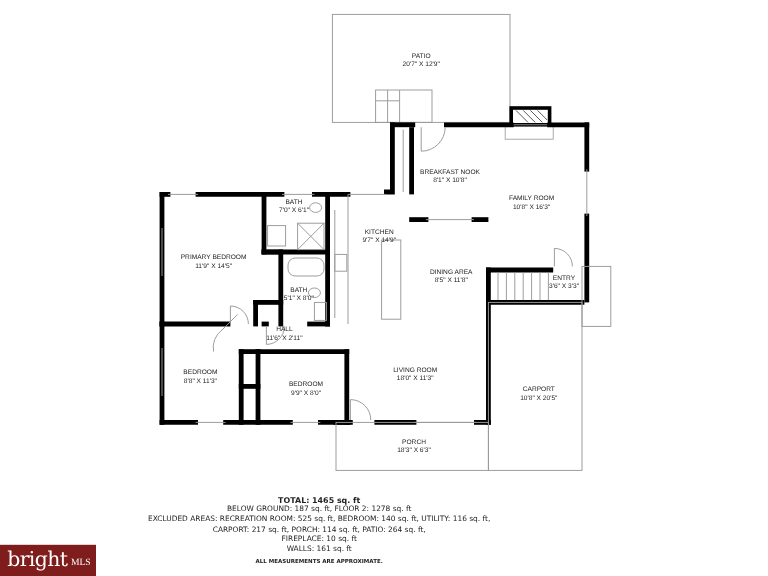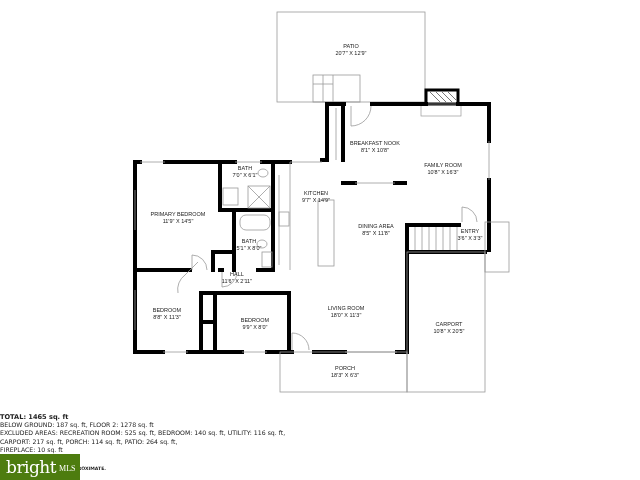--- a/index.html
+++ b/index.html
@@ -7,7 +7,7 @@
   svg#plan { position:absolute; left:0; top:0; }
   .lbl { font-family:"Liberation Sans", sans-serif; font-size:5.5px; fill:#222; text-anchor:middle; }
   .dim { font-family:"Liberation Sans", sans-serif; font-size:5.5px; fill:#222; text-anchor:middle; }
-  .summary { position:absolute; left:0; width:532px; top:413px; text-align:left; font-family:"DejaVu Sans", sans-serif; font-size:6.2px; color:#222; line-height:8.2px; }
+  .summary { position:absolute; left:0; width:532px; top:413px; text-align:center; font-family:"DejaVu Sans", sans-serif; font-size:6.2px; color:#222; line-height:8.2px; }
   .summary .total { font-weight:bold; font-size:6.6px; }
   .summary .note { font-size:4.6px; font-weight:bold; margin-top:3px; }
   .logo { position:absolute; left:0; top:454px; width:80px; height:26px; background:#4d7c0f; display:flex; align-items:center; padding-left:6px; box-sizing:border-box; }

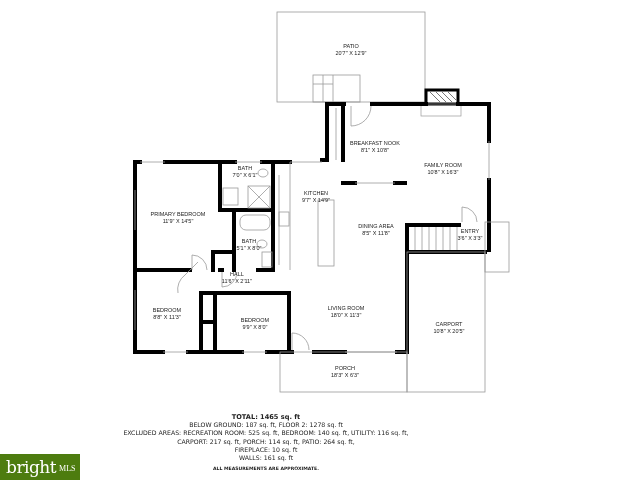--- a/index.html
+++ b/index.html
@@ -10,7 +10,7 @@
   .summary { position:absolute; left:0; width:532px; top:413px; text-align:center; font-family:"DejaVu Sans", sans-serif; font-size:6.2px; color:#222; line-height:8.2px; }
   .summary .total { font-weight:bold; font-size:6.6px; }
   .summary .note { font-size:4.6px; font-weight:bold; margin-top:3px; }
-  .logo { position:absolute; left:0; top:454px; width:80px; height:26px; background:#4d7c0f; display:flex; align-items:center; padding-left:6px; box-sizing:border-box; }
+  .logo { position:absolute; left:0; top:454px; width:80px; height:26px; background:#7f1d1d; display:flex; align-items:center; padding-left:6px; box-sizing:border-box; }
   .logo .b { font-family:"DejaVu Serif", serif; color:#fff; font-size:17px; letter-spacing:-0.5px; }
   .logo .m { font-family:Liberation Serif, serif; color:#fff; font-size:8px; margin-left:3px; margin-top:3px; }
 </style>

